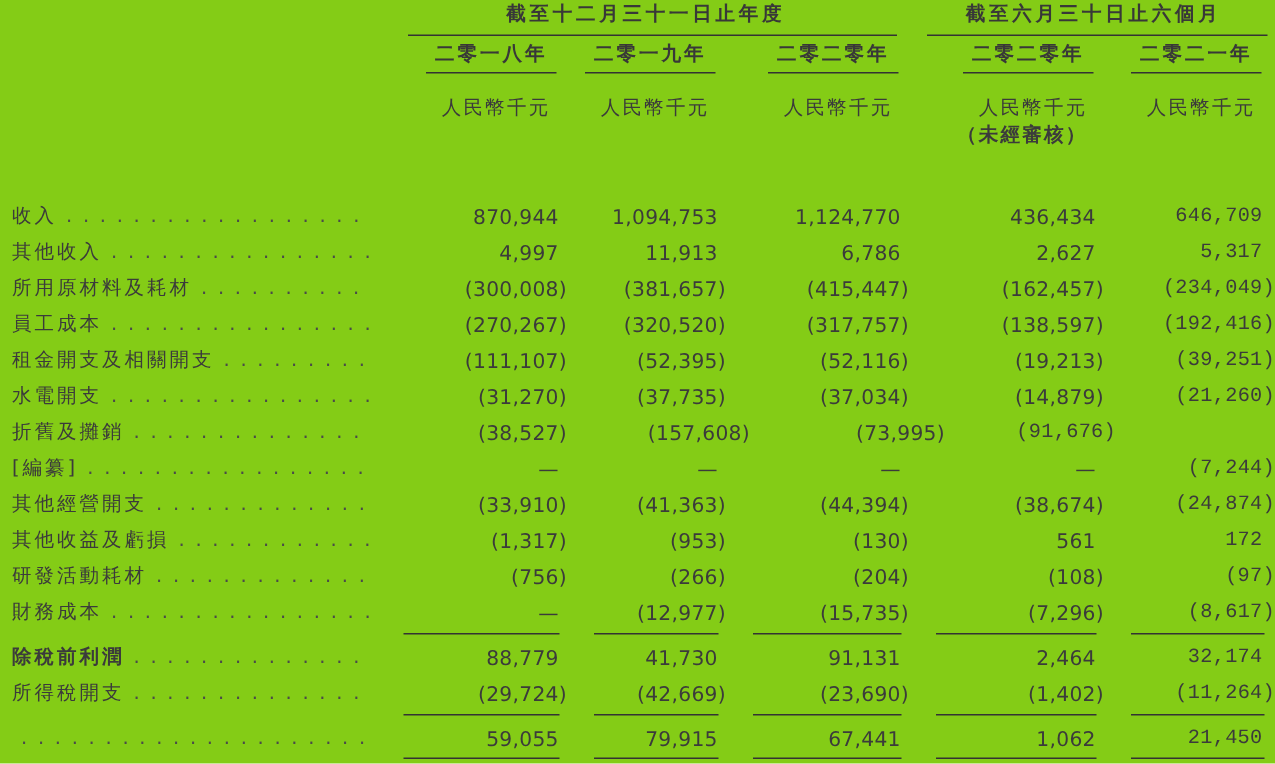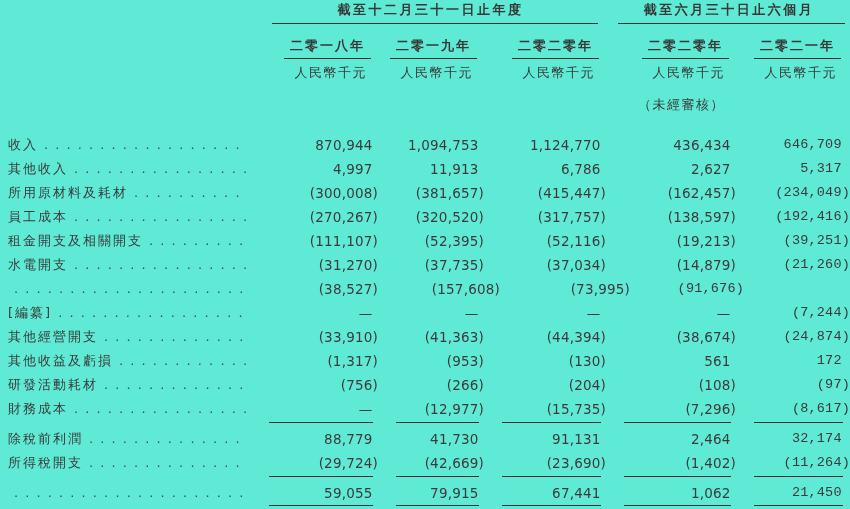--- a/index.html
+++ b/index.html
@@ -6,7 +6,7 @@
   .sheet{
     position:relative;
     width:850px;height:509px;
-    background:#5eead4;
+    background:#84cc16;
     color:#3b3b3b;
     font-family:"DejaVu Sans", sans-serif;
     font-size:13px;

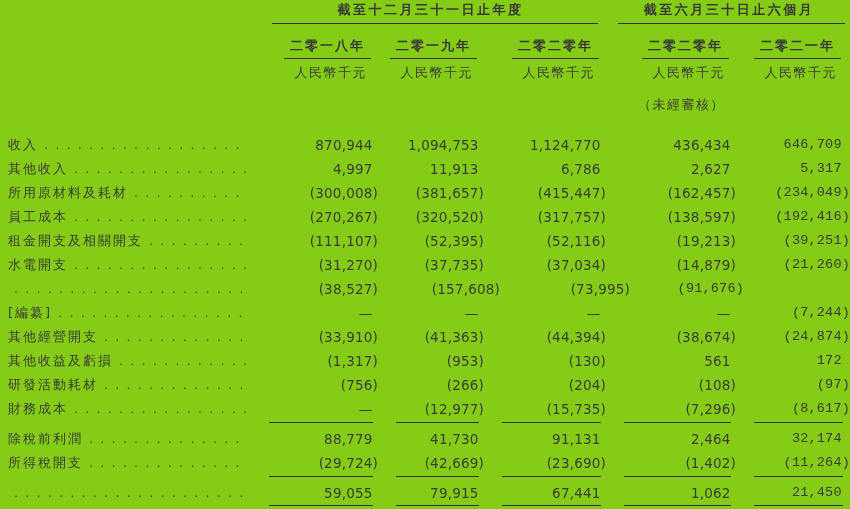--- a/index.html
+++ b/index.html
@@ -31,7 +31,7 @@
   .g2 .gline{left:10px;right:5px;}
 
   .r-year{height:34px;}
-  .r-year .cell{display:flex;align-items:flex-end;justify-content:flex-end;font-family:Liberation Mono, monospace;}
+  .r-year .cell{display:flex;align-items:flex-start;justify-content:flex-end;font-family:Liberation Mono, monospace;}
   .year{display:inline-block;border-bottom:1.4px solid #333;padding:2px 6px 3px 6px;margin-right:9px;
         font-weight:bold;letter-spacing:2px;color:#383838;}
 

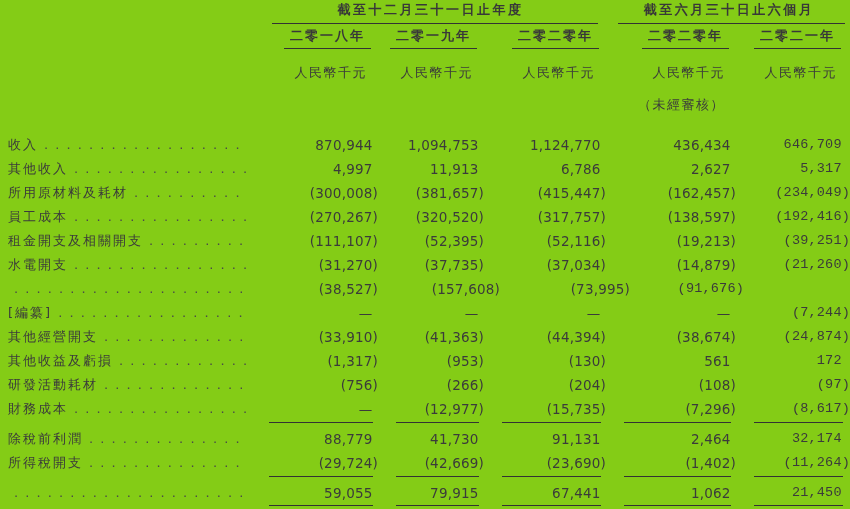--- a/index.html
+++ b/index.html
@@ -37,7 +37,7 @@
 
   .r-unit{height:46px;padding-top:5px;box-sizing:border-box;}
   .r-unit .cell{text-align:right;padding-right:13px;line-height:17px;letter-spacing:1.5px;}
-  .unit-note{margin-top:15px;}
+  .unit-note{margin-top:1px;font-weight:bold;}
 
   .r-gap{height:28px;}
 

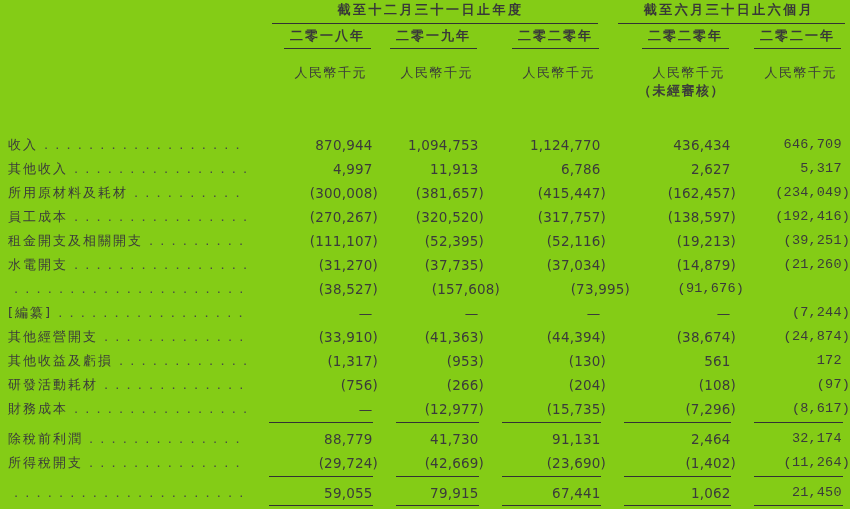--- a/index.html
+++ b/index.html
@@ -184,6 +184,7 @@
       </div>
       <div class="row data-row">
         <div class="cell c0 label-cell">
+          <span class="label-text">折舊及攤銷</span>
           <span class="leader">. . . . . . . . . . . . . . . . . . . . . . . . . . . . . . . . . . . . . . . . </span>
         </div>
         <div class="cell num c1"><span>(38,527)</span></div>

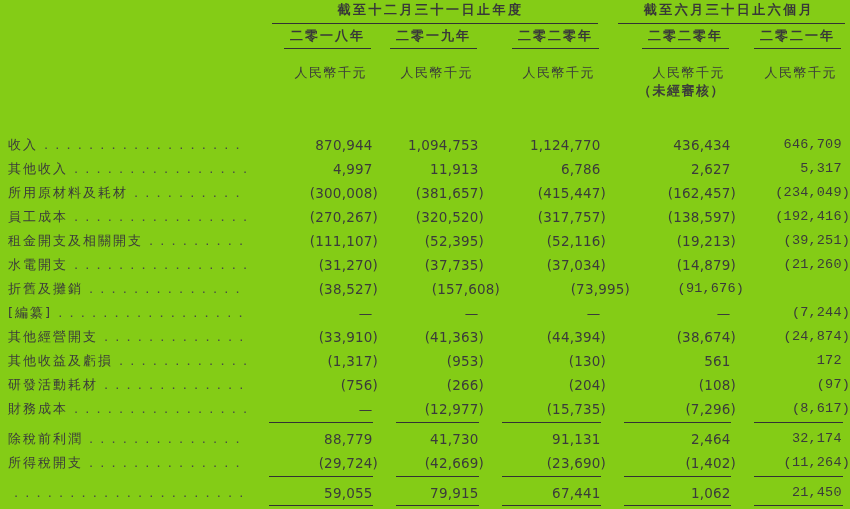--- a/index.html
+++ b/index.html
@@ -45,7 +45,7 @@
   .data-row{height:24px;line-height:24px;}
   .label-cell{display:flex;align-items:flex-end;padding-left:8px;padding-right:5px;letter-spacing:2px;}
   .label-text{flex:0 0 auto;}
-  .bold .label-text{font-weight:normal;}
+  .bold .label-text{font-weight:bold;}
   .leader{flex:1 1 auto;overflow:hidden;margin-left:6px;letter-spacing:1.5px;color:#4a4a4a;}
   .num{text-align:right;padding-right:2px;font-size:13.5px;letter-spacing:0.2px;}
   .c5.num{padding-right:0;font-family:Liberation Mono, monospace;}

